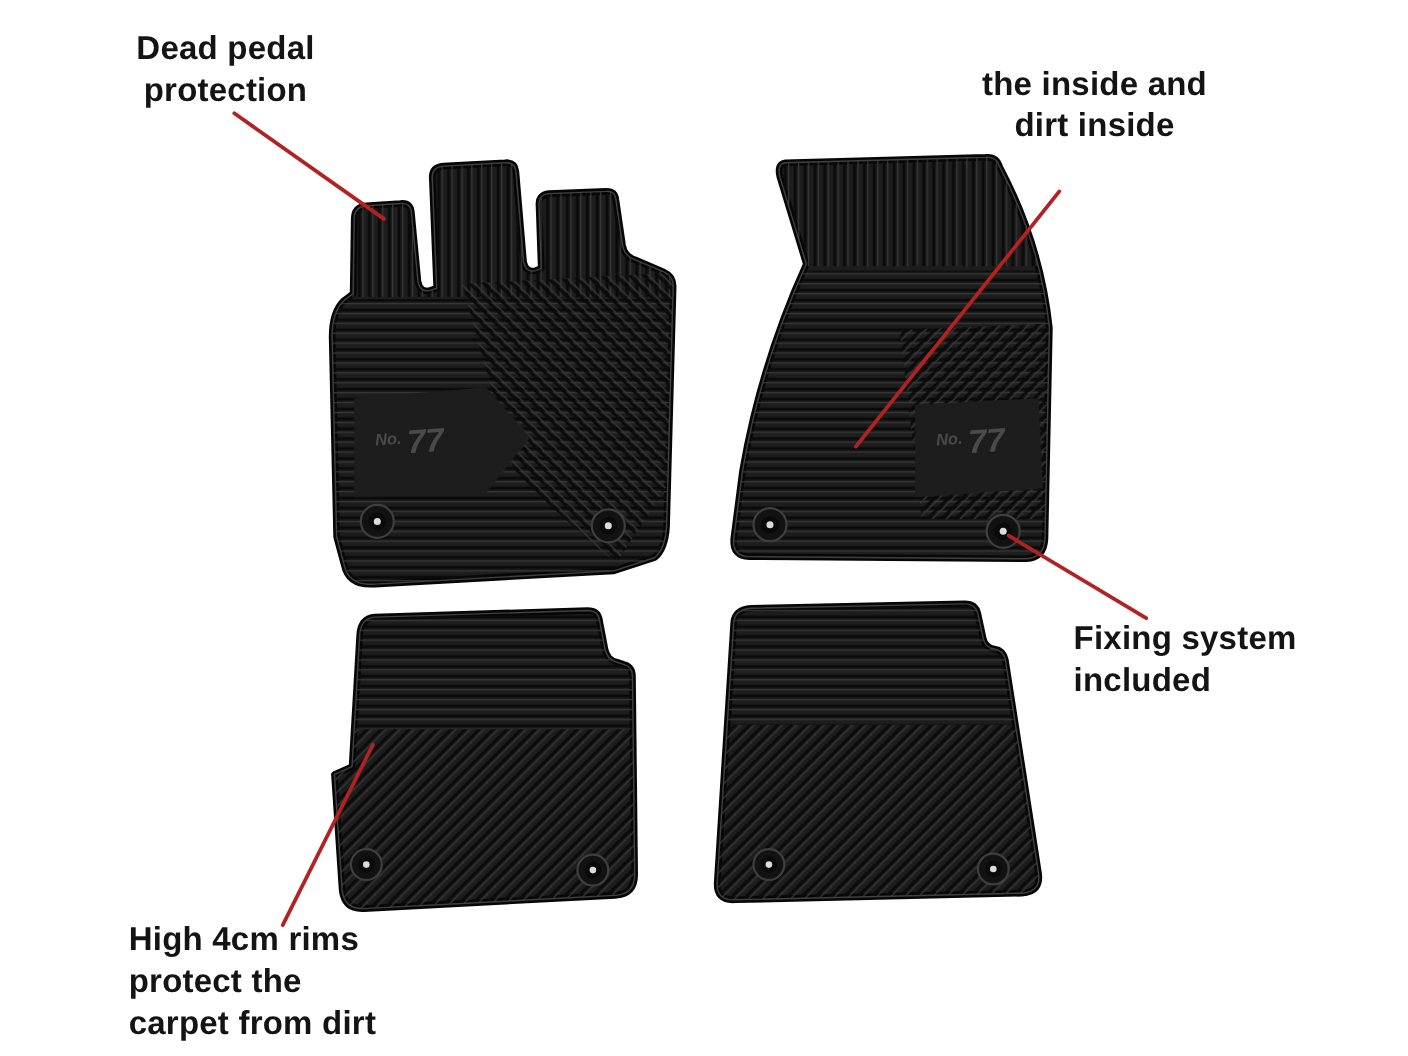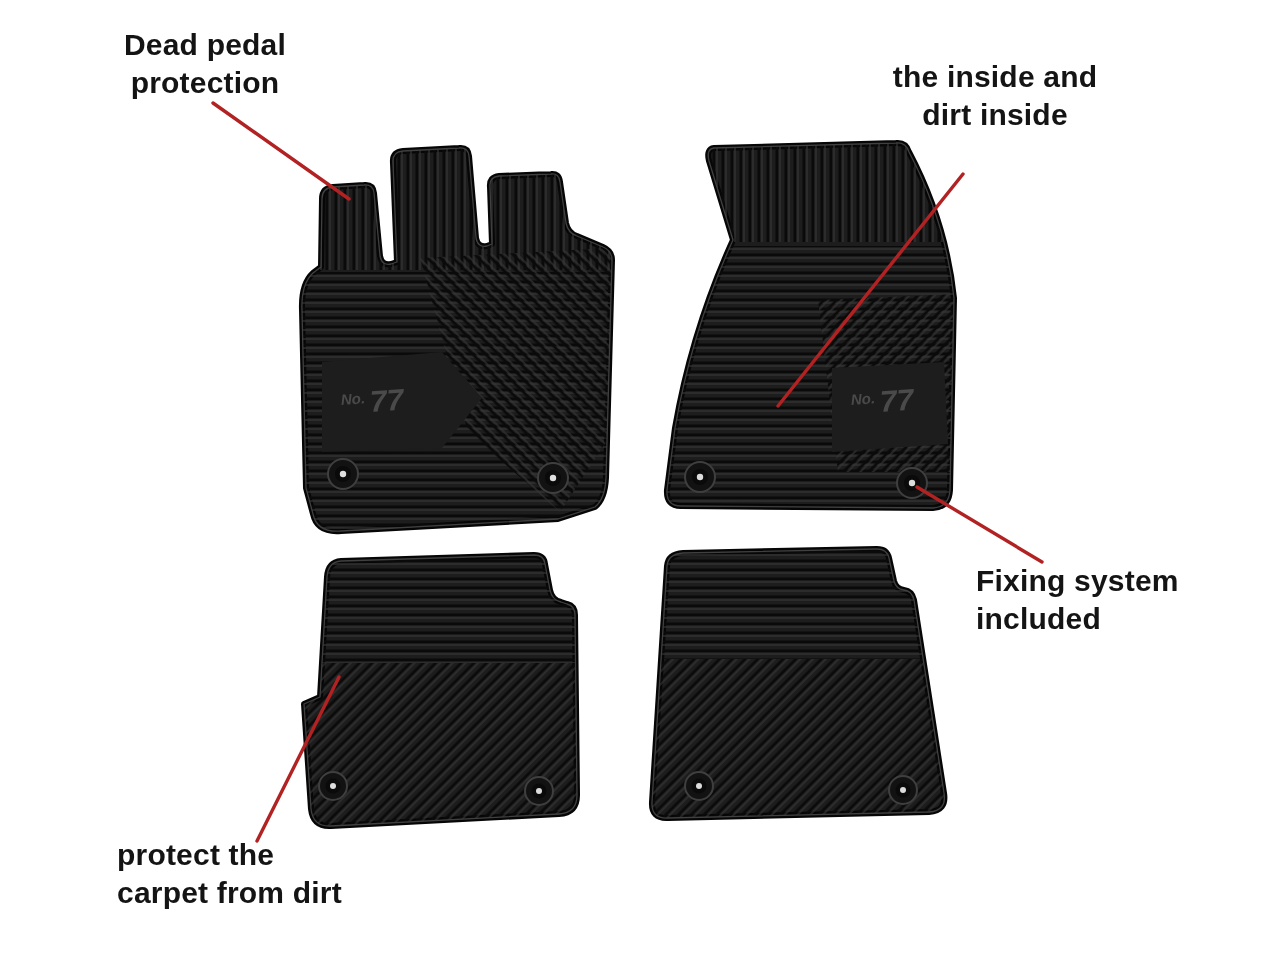--- a/index.html
+++ b/index.html
@@ -173,6 +173,7 @@
   </div>
 
   <div class="ann ta-l" style="left:117px;top:836px;width:280px;">
+    <span>High 4cm rims</span>
     <span>protect the</span>
     <span>carpet  from dirt</span>
   </div>

